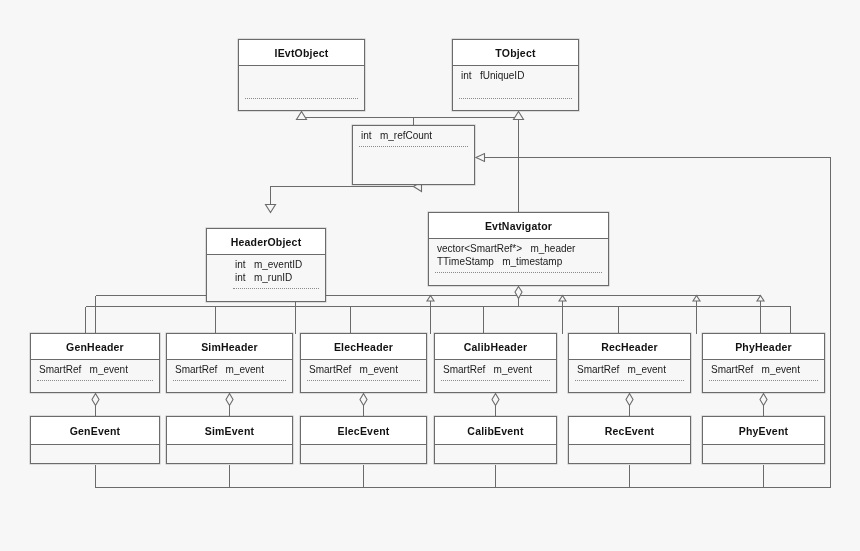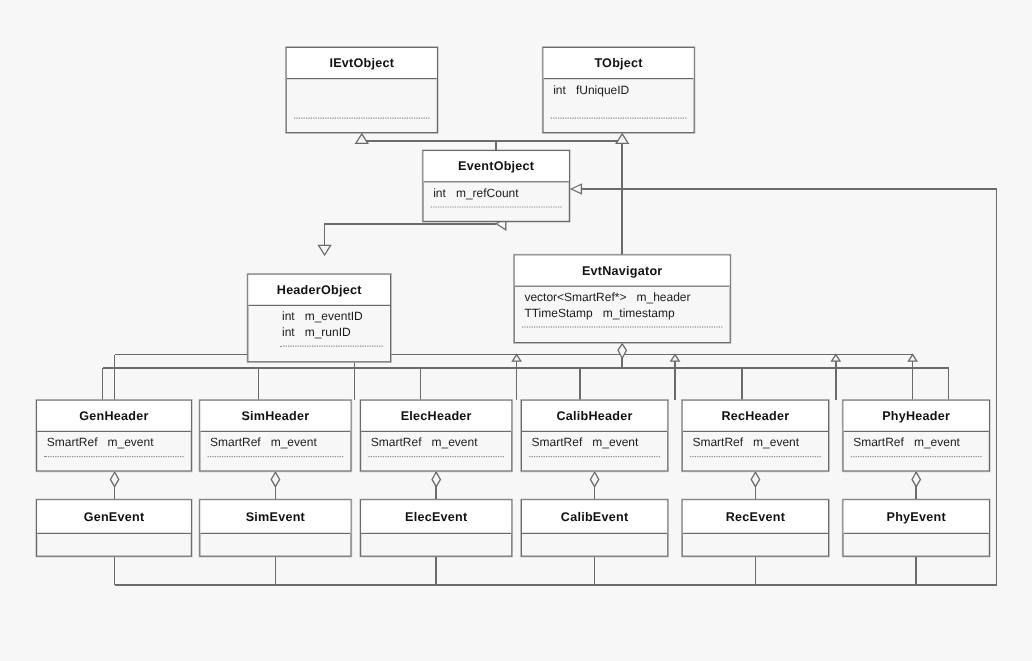--- a/index.html
+++ b/index.html
@@ -163,7 +163,6 @@
         <div class="ops" style="height: 12px;"></div>
       </div>
       <div class="cls" style="left: 352px; top: 125px; width: 123px; height: 60px;">
-        <div class="name">EventObject</div>
         <div class="attrs" style="height: 21px;">
           <div class="row"><span class="t">int</span><span>&nbsp;&nbsp;&nbsp;</span><span class="n">m_refCount</span></div>
           <div class="sep" style="bottom: 0px;"></div>

